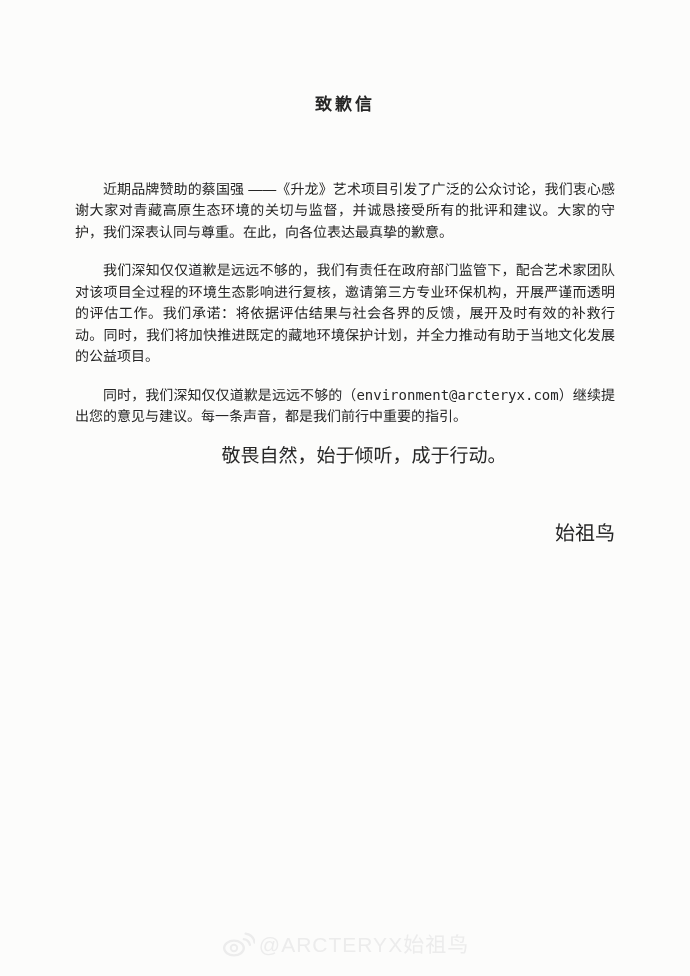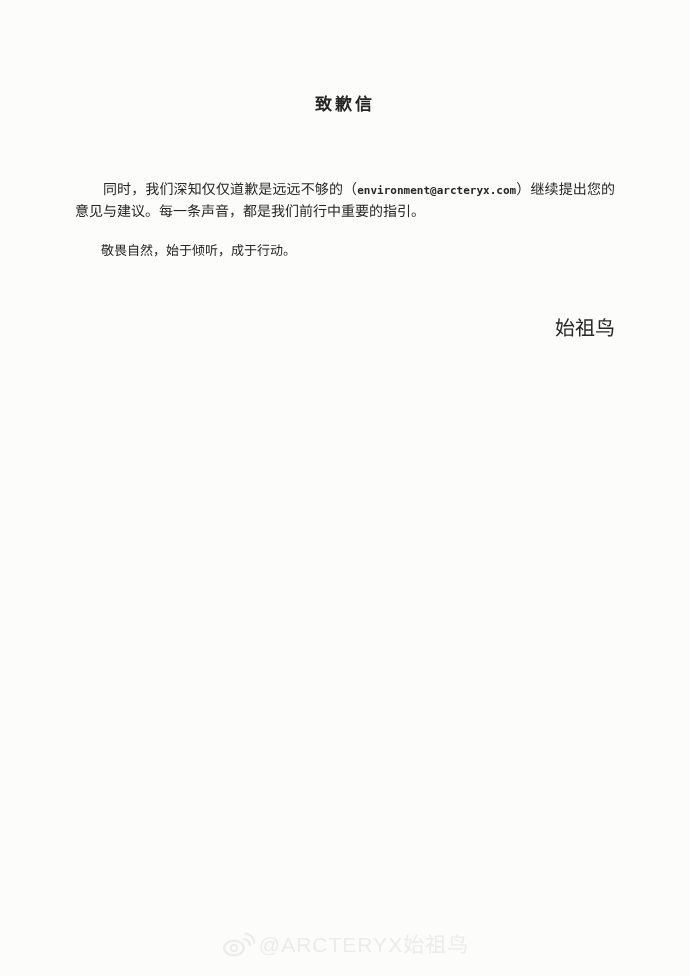--- a/index.html
+++ b/index.html
@@ -89,6 +89,7 @@
 
   <h1 class="title">致歉信</h1>
 
+  <p class="para">近期品牌赞助的蔡国强 ——《升龙》艺术项目引发了广泛的公众讨论，我们衷心感谢大家对青藏高原生态环境的关切与监督，并诚恳接受所有的批评和建议。大家的守护，我们深表认同与尊重。在此，向各位表达最真挚的歉意。</p>
 
 
 

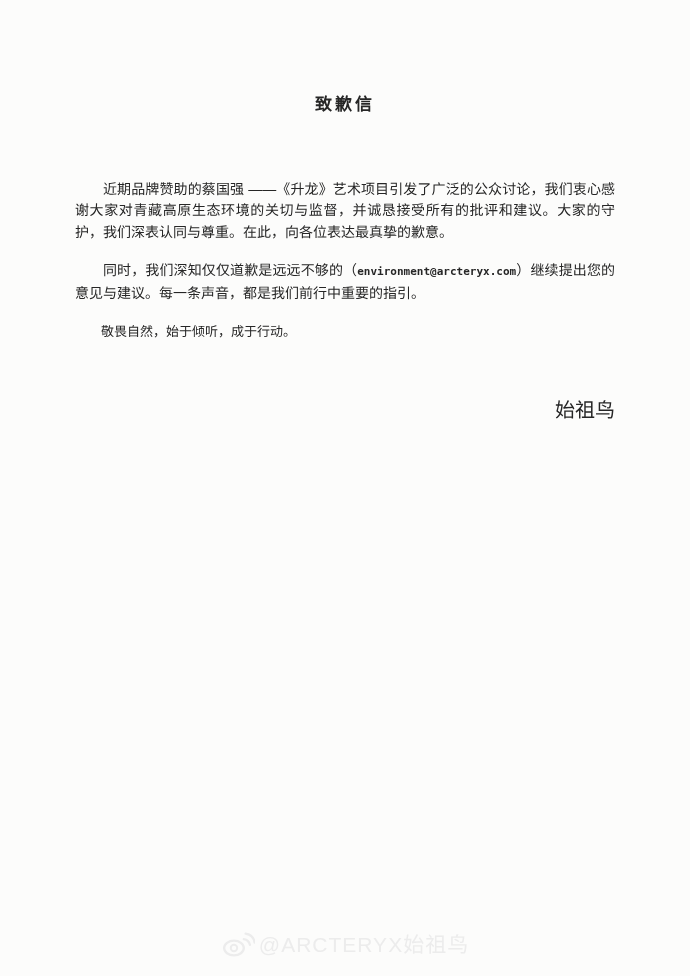--- a/index.html
+++ b/index.html
@@ -92,6 +92,7 @@
   <p class="para">近期品牌赞助的蔡国强 ——《升龙》艺术项目引发了广泛的公众讨论，我们衷心感谢大家对青藏高原生态环境的关切与监督，并诚恳接受所有的批评和建议。大家的守护，我们深表认同与尊重。在此，向各位表达最真挚的歉意。</p>
 
 
+  <p class="para">我们深知仅仅道歉是远远不够的，我们有责任在政府部门监管下，配合艺术家团队对该项目全过程的环境生态影响进行复核，邀请第三方专业环保机构，开展严谨而透明的评估工作。我们承诺：将依据评估结果与社会各界的反馈，展开及时有效的补救行动。同时，我们将加快推进既定的藏地环境保护计划，并全力推动有助于当地文化发展的公益项目。</p>
 
   <p class="para"><span>同时，我们深知仅仅道歉是远远不够的（</span><span class="email">environment@arcteryx.com</span><span>）继续提出您的意见与建议。每一条声音，都是我们前行中重要的指引。</span></p>
 

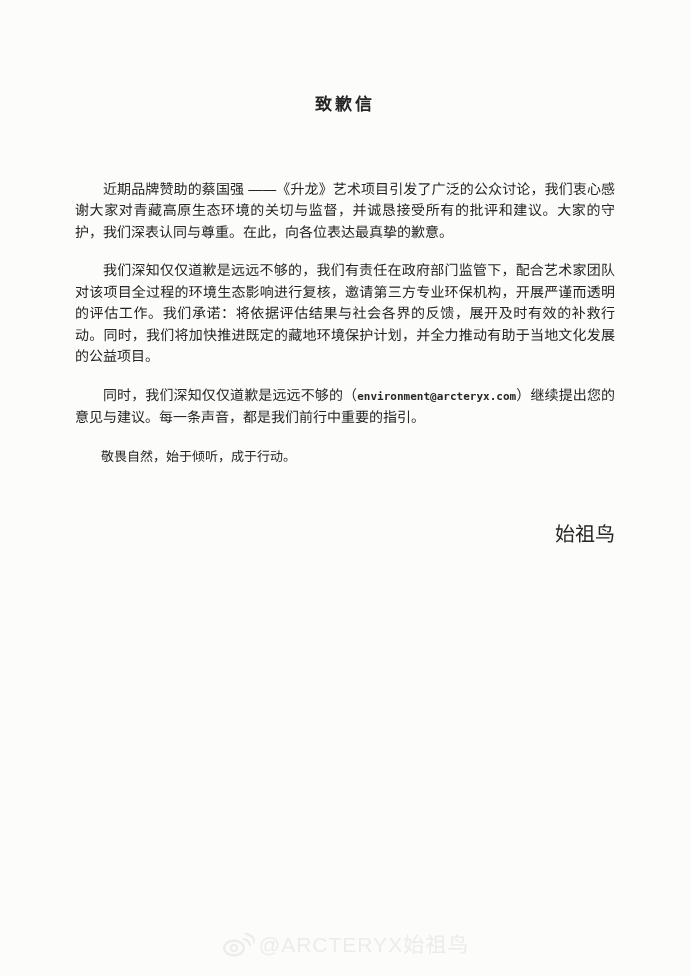--- a/index.html
+++ b/index.html
@@ -47,9 +47,8 @@
   }
   .email {
     font-family: "DejaVu Sans Mono", monospace;
-    font-size: 11px;
+    font-size: 14px;
     letter-spacing: 0;
-    font-weight: bold;
   }
   .signature {
     margin-top: 56px;

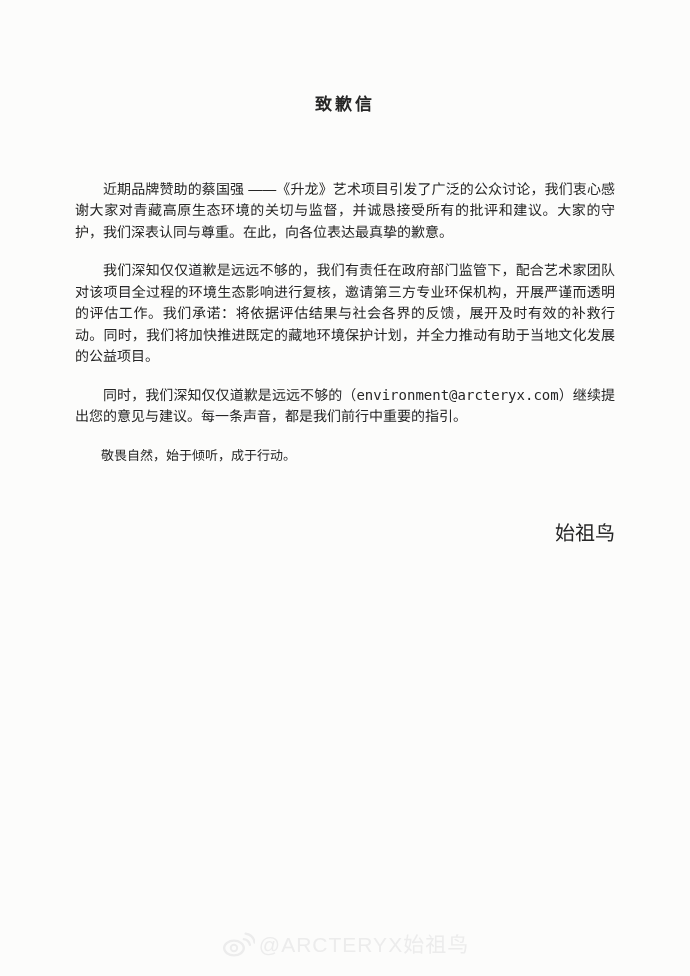--- a/index.html
+++ b/index.html
@@ -40,10 +40,11 @@
     margin: 0;
   }
   .closing-line {
-    font-size: 13px;
+    font-size: 19px;
     line-height: 21.5px;
     text-indent: 2em;
     margin: 0;
+    text-align: center;
   }
   .email {
     font-family: "DejaVu Sans Mono", monospace;

